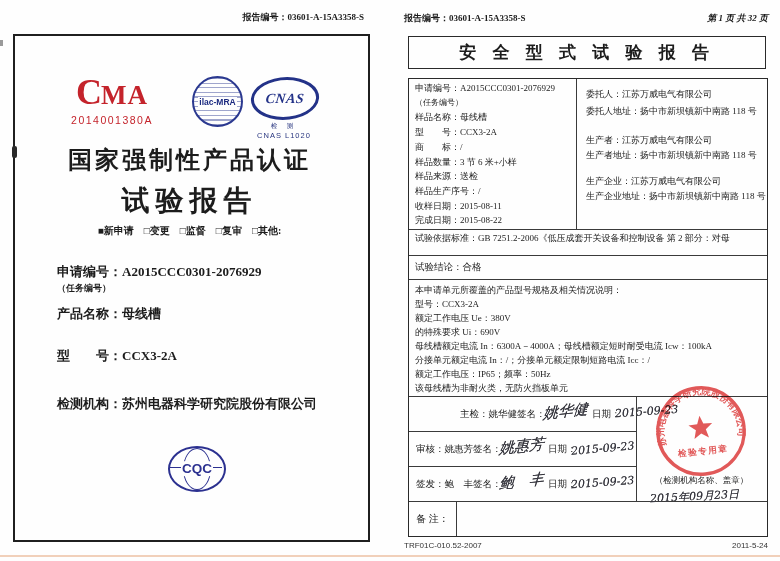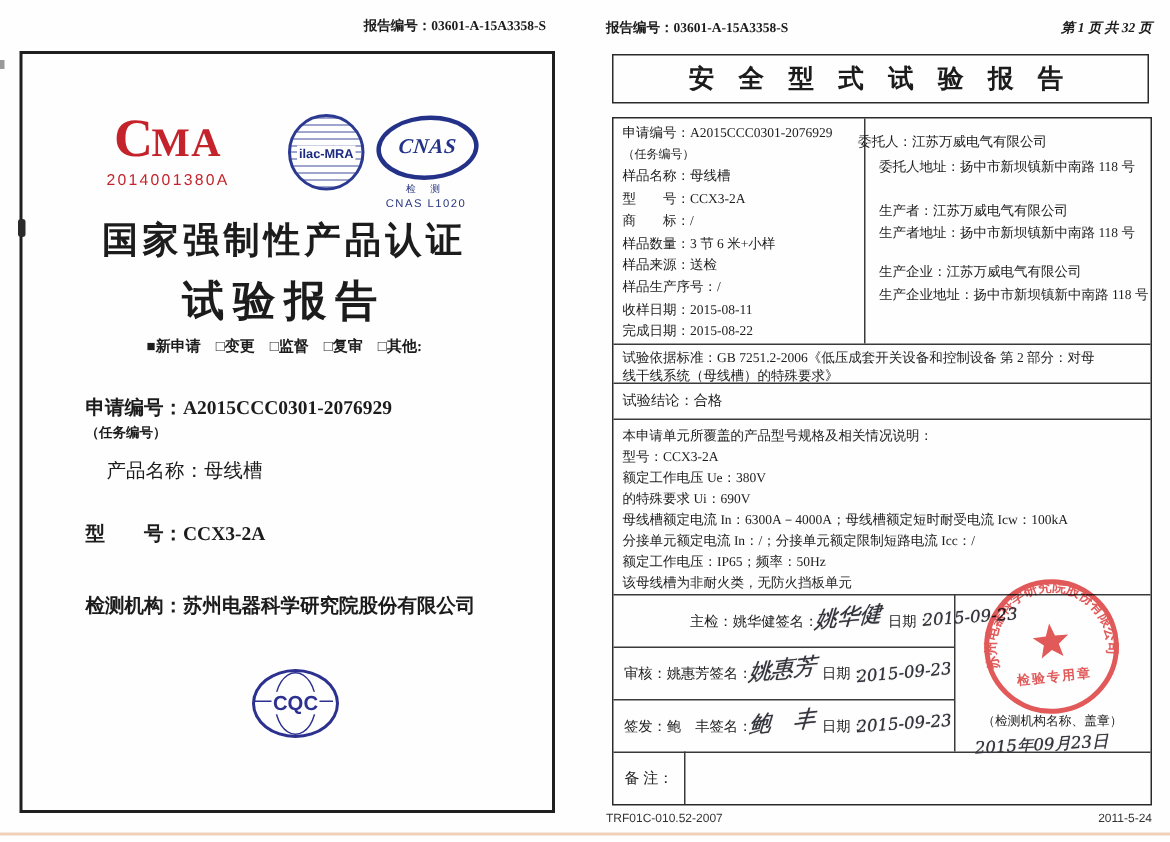--- a/index.html
+++ b/index.html
@@ -130,7 +130,7 @@
       </div>
 
       <div>
-        <div class="abs" style="left:163px;top:9px;font-size:9px;font-family:Liberation Mono, monospace;">委托人：江苏万威电气有限公司</div>
+        <div class="abs" style="left:177px;top:9px;font-size:9px;font-family:Liberation Mono, monospace;">委托人：江苏万威电气有限公司</div>
         <div class="abs" style="left:177px;top:26px;font-size:9px;">委托人地址：扬中市新坝镇新中南路 118 号</div>
         <div class="abs" style="left:177px;top:55px;font-size:9px;">生产者：江苏万威电气有限公司</div>
         <div class="abs" style="left:177px;top:70px;font-size:9px;">生产者地址：扬中市新坝镇新中南路 118 号</div>

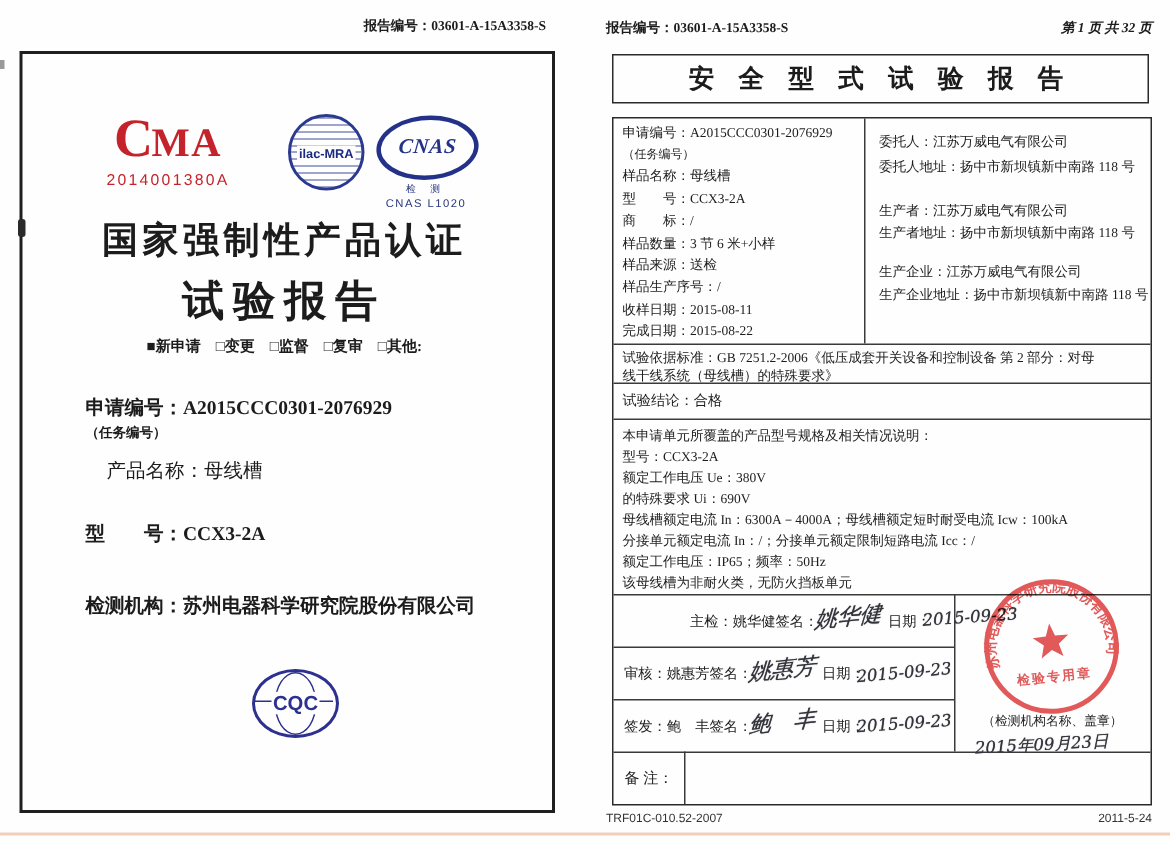--- a/index.html
+++ b/index.html
@@ -140,7 +140,6 @@
 
       <div class="abs" style="left:6px;top:154px;width:348px;font-size:9px;line-height:11.5px;">
         <div>试验依据标准：GB 7251.2-2006《低压成套开关设备和控制设备 第 2 部分：对母</div>
-        <div>线干线系统（母线槽）的特殊要求》</div>
       </div>
 
       <div class="abs" style="left:6px;top:182px;font-size:9.5px;">试验结论：合格</div>

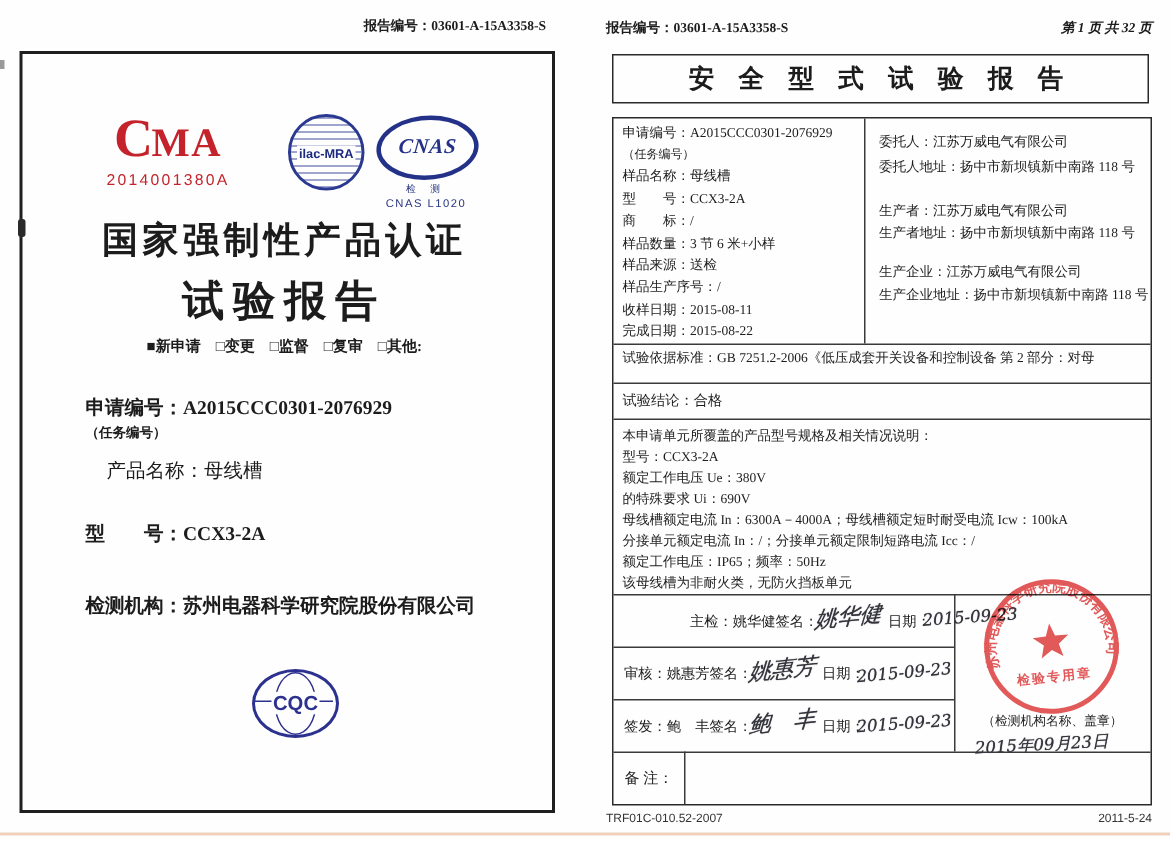--- a/index.html
+++ b/index.html
@@ -71,7 +71,7 @@
     </div>
     <div class="abs" style="left:57px;top:282px;font-size:9px;font-weight:bold;">（任务编号）</div>
 
-    <div class="abs" style="left:71px;top:305px;font-size:13px;font-weight:normal;">
+    <div class="abs" style="left:57px;top:305px;font-size:13px;font-weight:bold;">
       <span>产品名称：</span><span>母线槽</span>
     </div>
 

